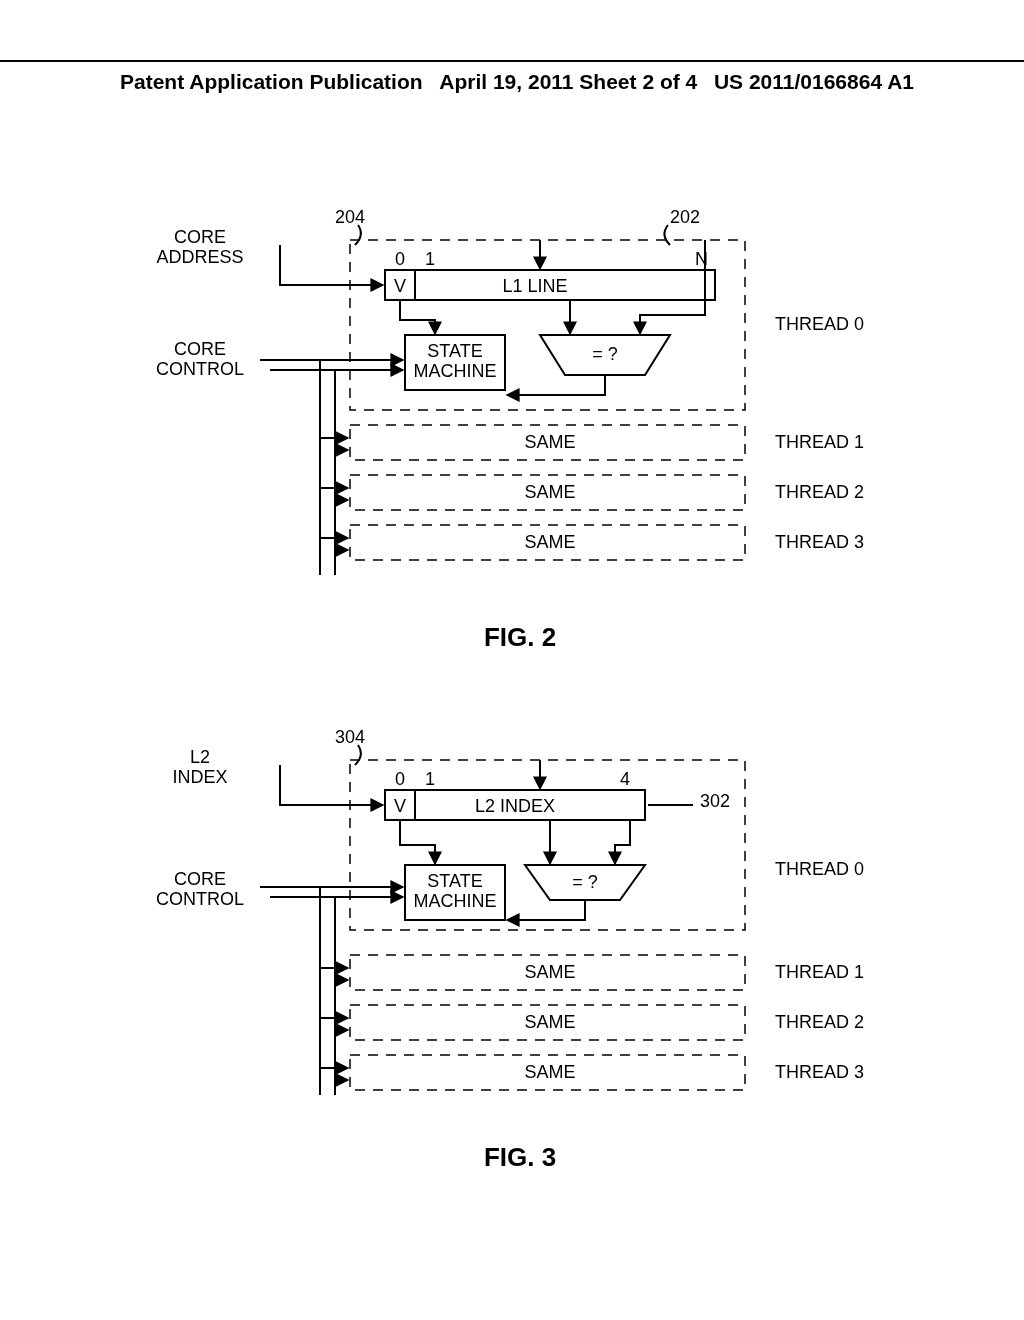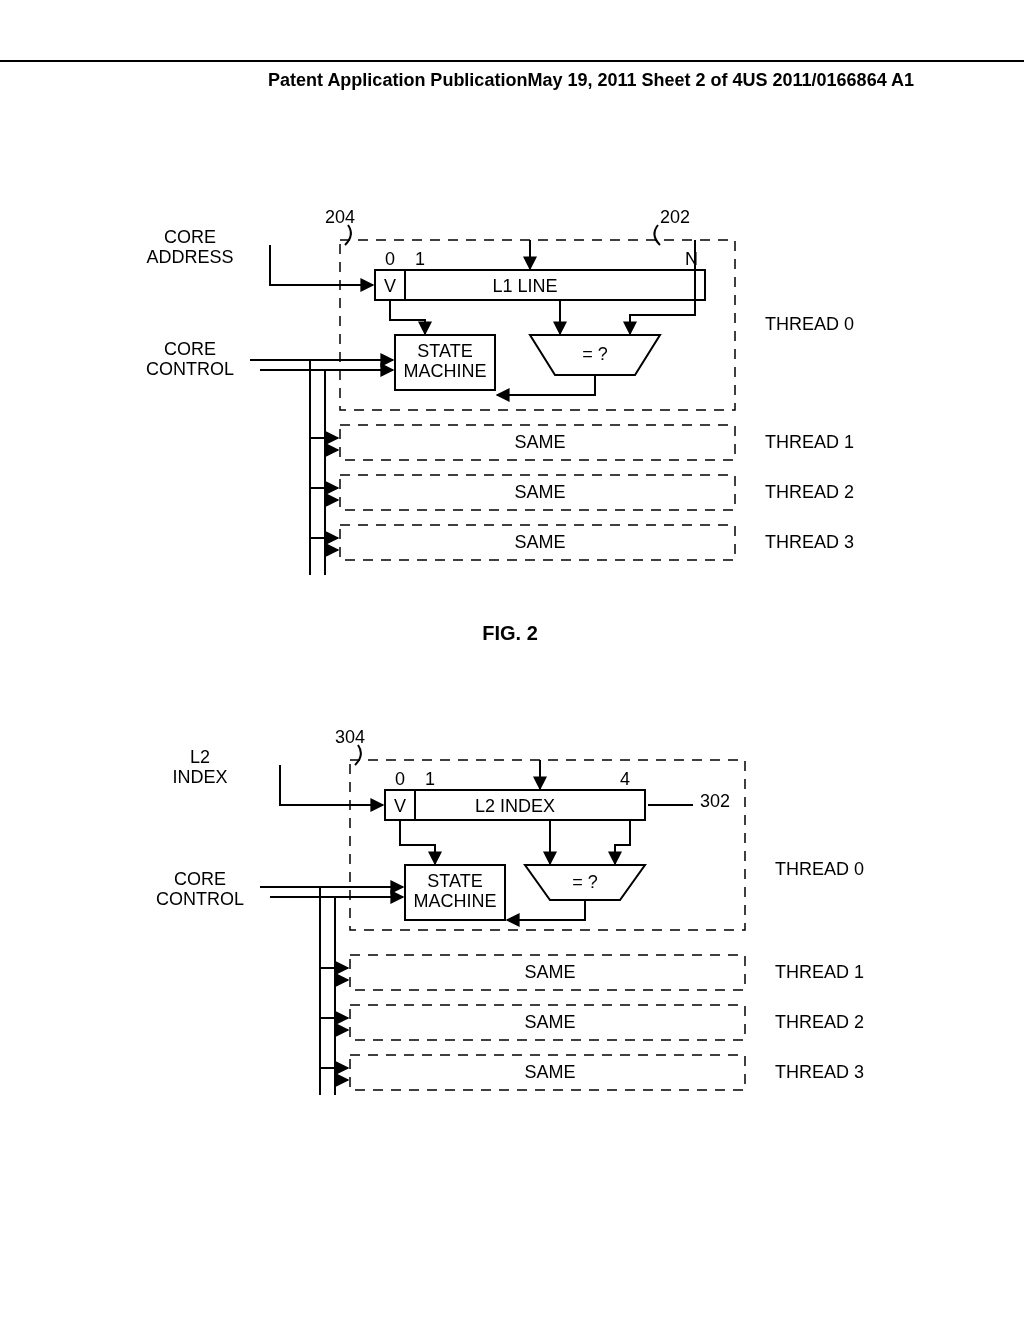--- a/index.html
+++ b/index.html
@@ -25,8 +25,8 @@
   }
   .header-row {
     display: flex;
-    justify-content: flex-end;
-    font-size: 18px;
+    justify-content: space-between;
+    font-size: 21px;
     font-weight: bold;
     padding: 0 110px 0 120px;
   }

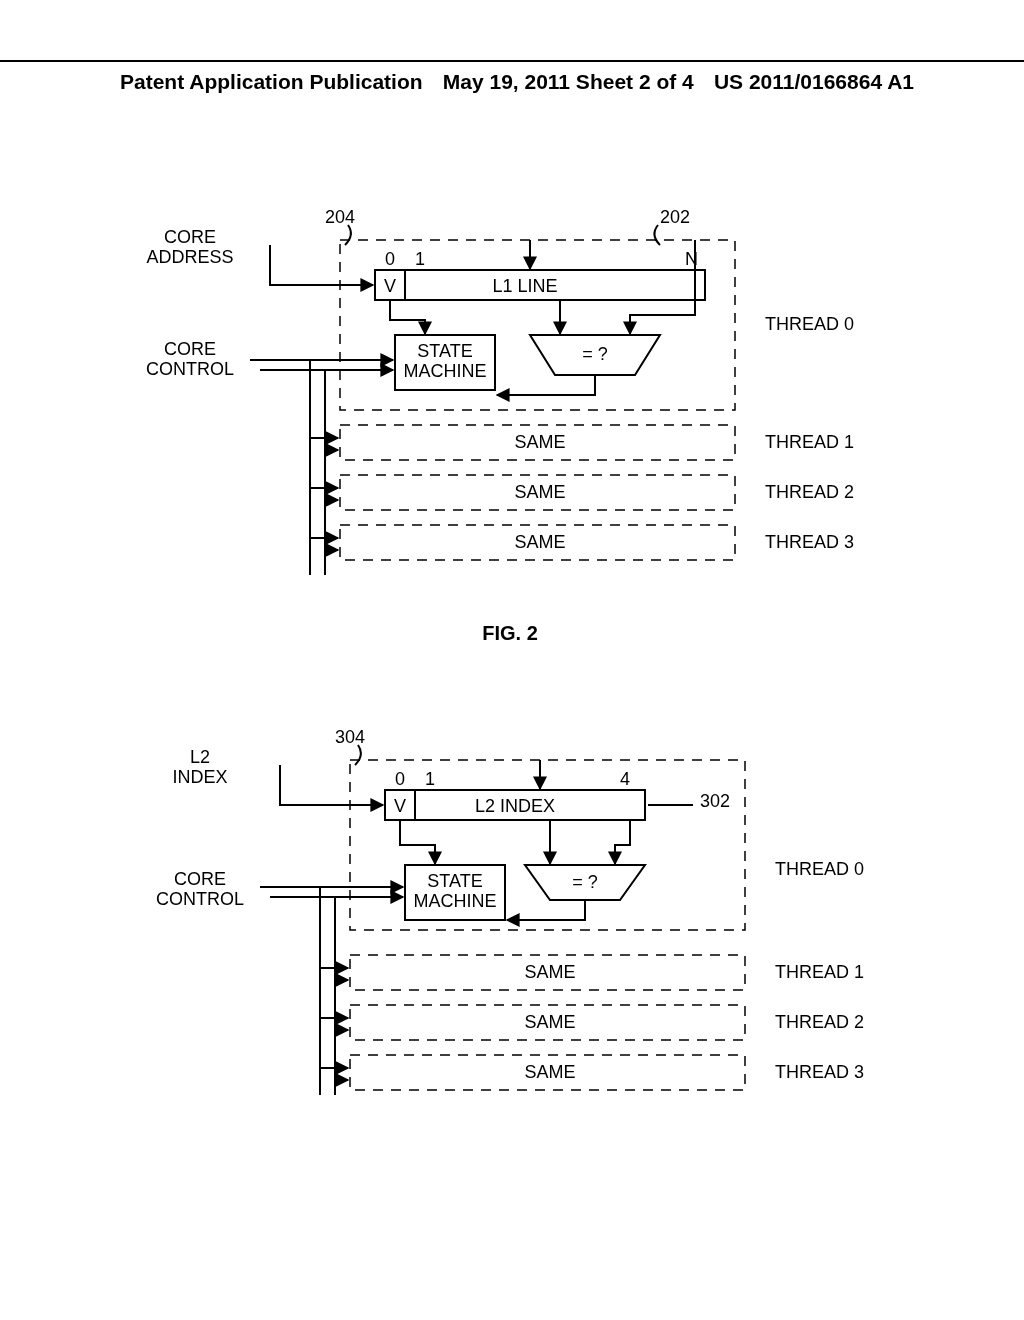--- a/index.html
+++ b/index.html
@@ -59,7 +59,7 @@
   <div class="header">
     <div class="header-row">
       <span>Patent Application Publication</span>
-      <span>May 19, 2011  Sheet 2 of 4</span>
+      <span>April 19, 2011  Sheet 2 of 4</span>
       <span>US 2011/0166864 A1</span>
     </div>
   </div>

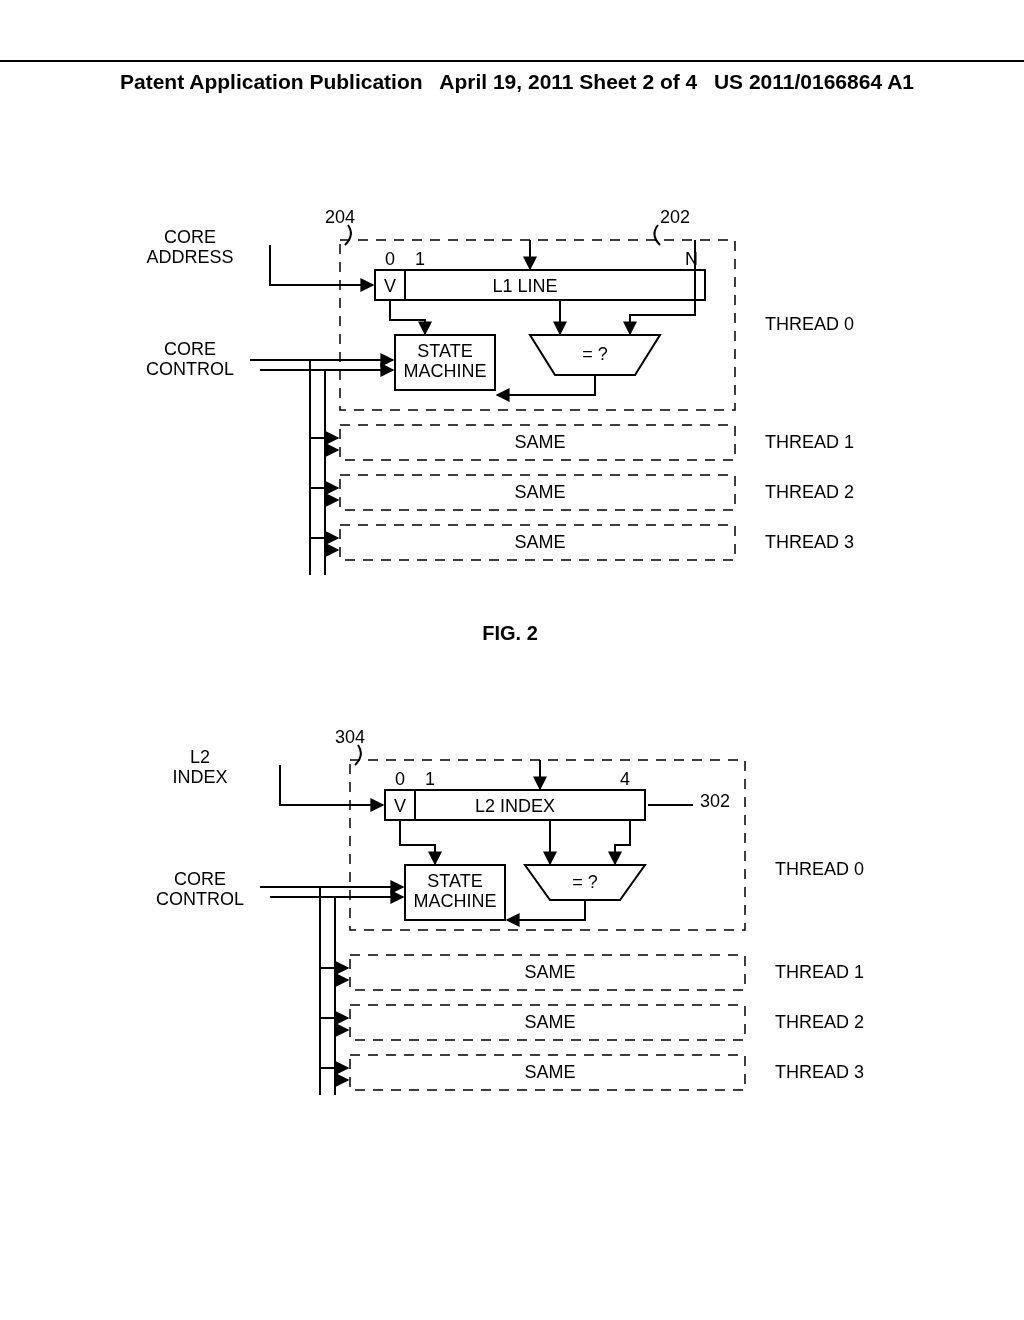--- a/index.html
+++ b/index.html
@@ -33,7 +33,7 @@
   .figure {
     position: absolute;
   }
-  .fig2 { top: 180px; left: 130px; width: 760px; height: 430px; }
+  .fig2 { top: 180px; left: 140px; width: 760px; height: 430px; }
   .fig3 { top: 700px; left: 140px; width: 760px; height: 430px; }
 
   .svg-container { width: 100%; height: 100%; }

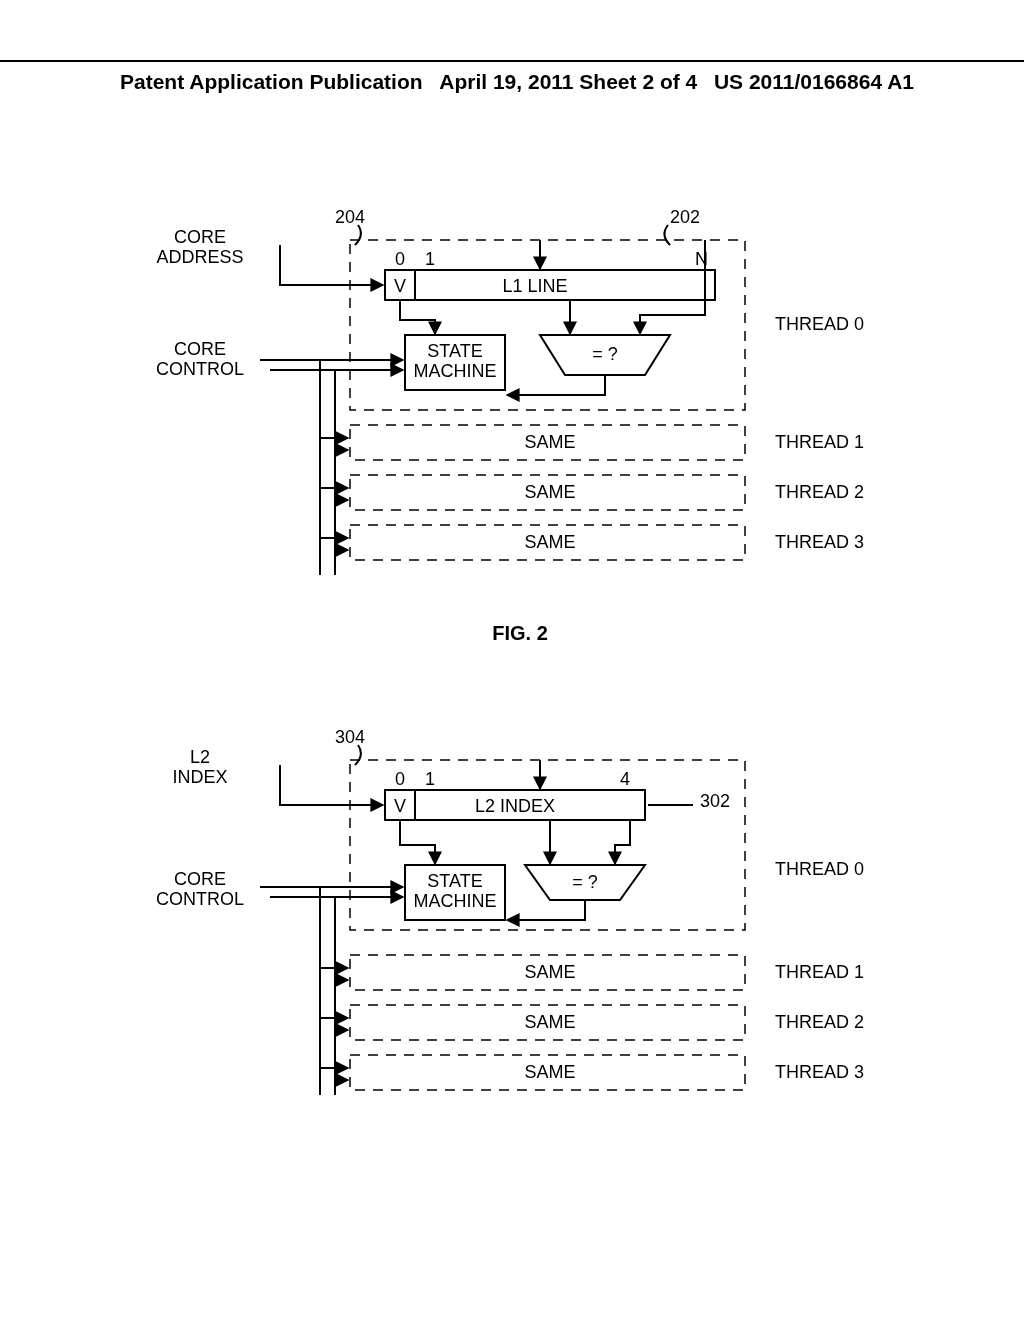--- a/index.html
+++ b/index.html
@@ -46,7 +46,7 @@
 
   .fig-caption {
     text-align: center;
-    font-size: 20px;
+    font-size: 26px;
     font-weight: bold;
     margin-top: 8px;
   }

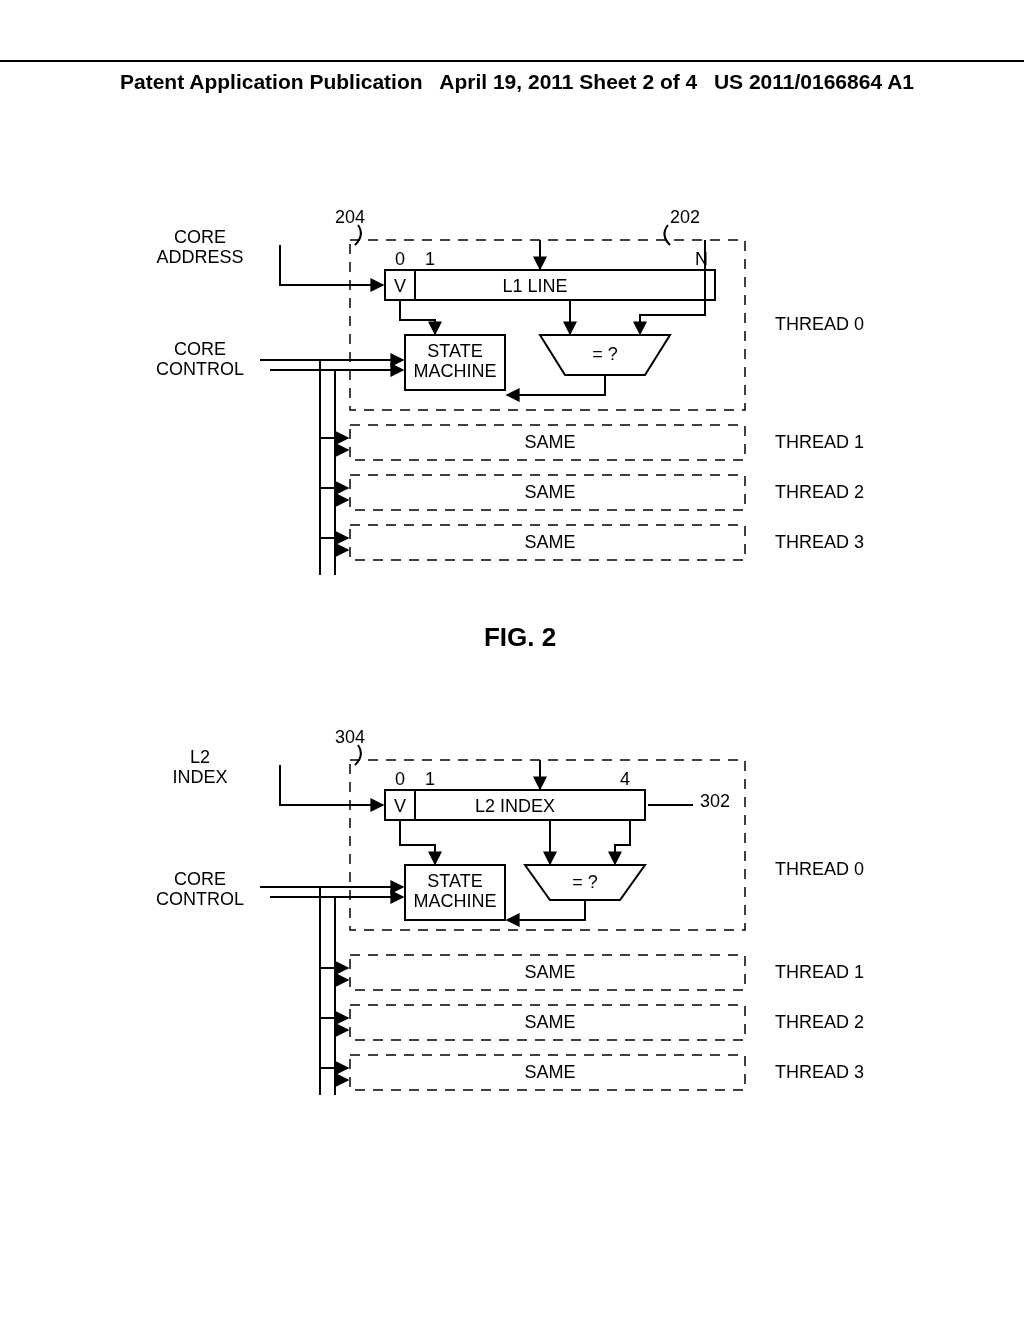--- a/index.html
+++ b/index.html
@@ -197,6 +197,7 @@
       <path class="wire" marker-end="url(#ah3)" d="M 180 353 L 208 353"></path>
       <path class="wire" marker-end="url(#ah3)" d="M 195 365 L 208 365"></path>
     </svg>
+    <div class="fig-caption">FIG. 3</div>
   </div>
 
 </div>

